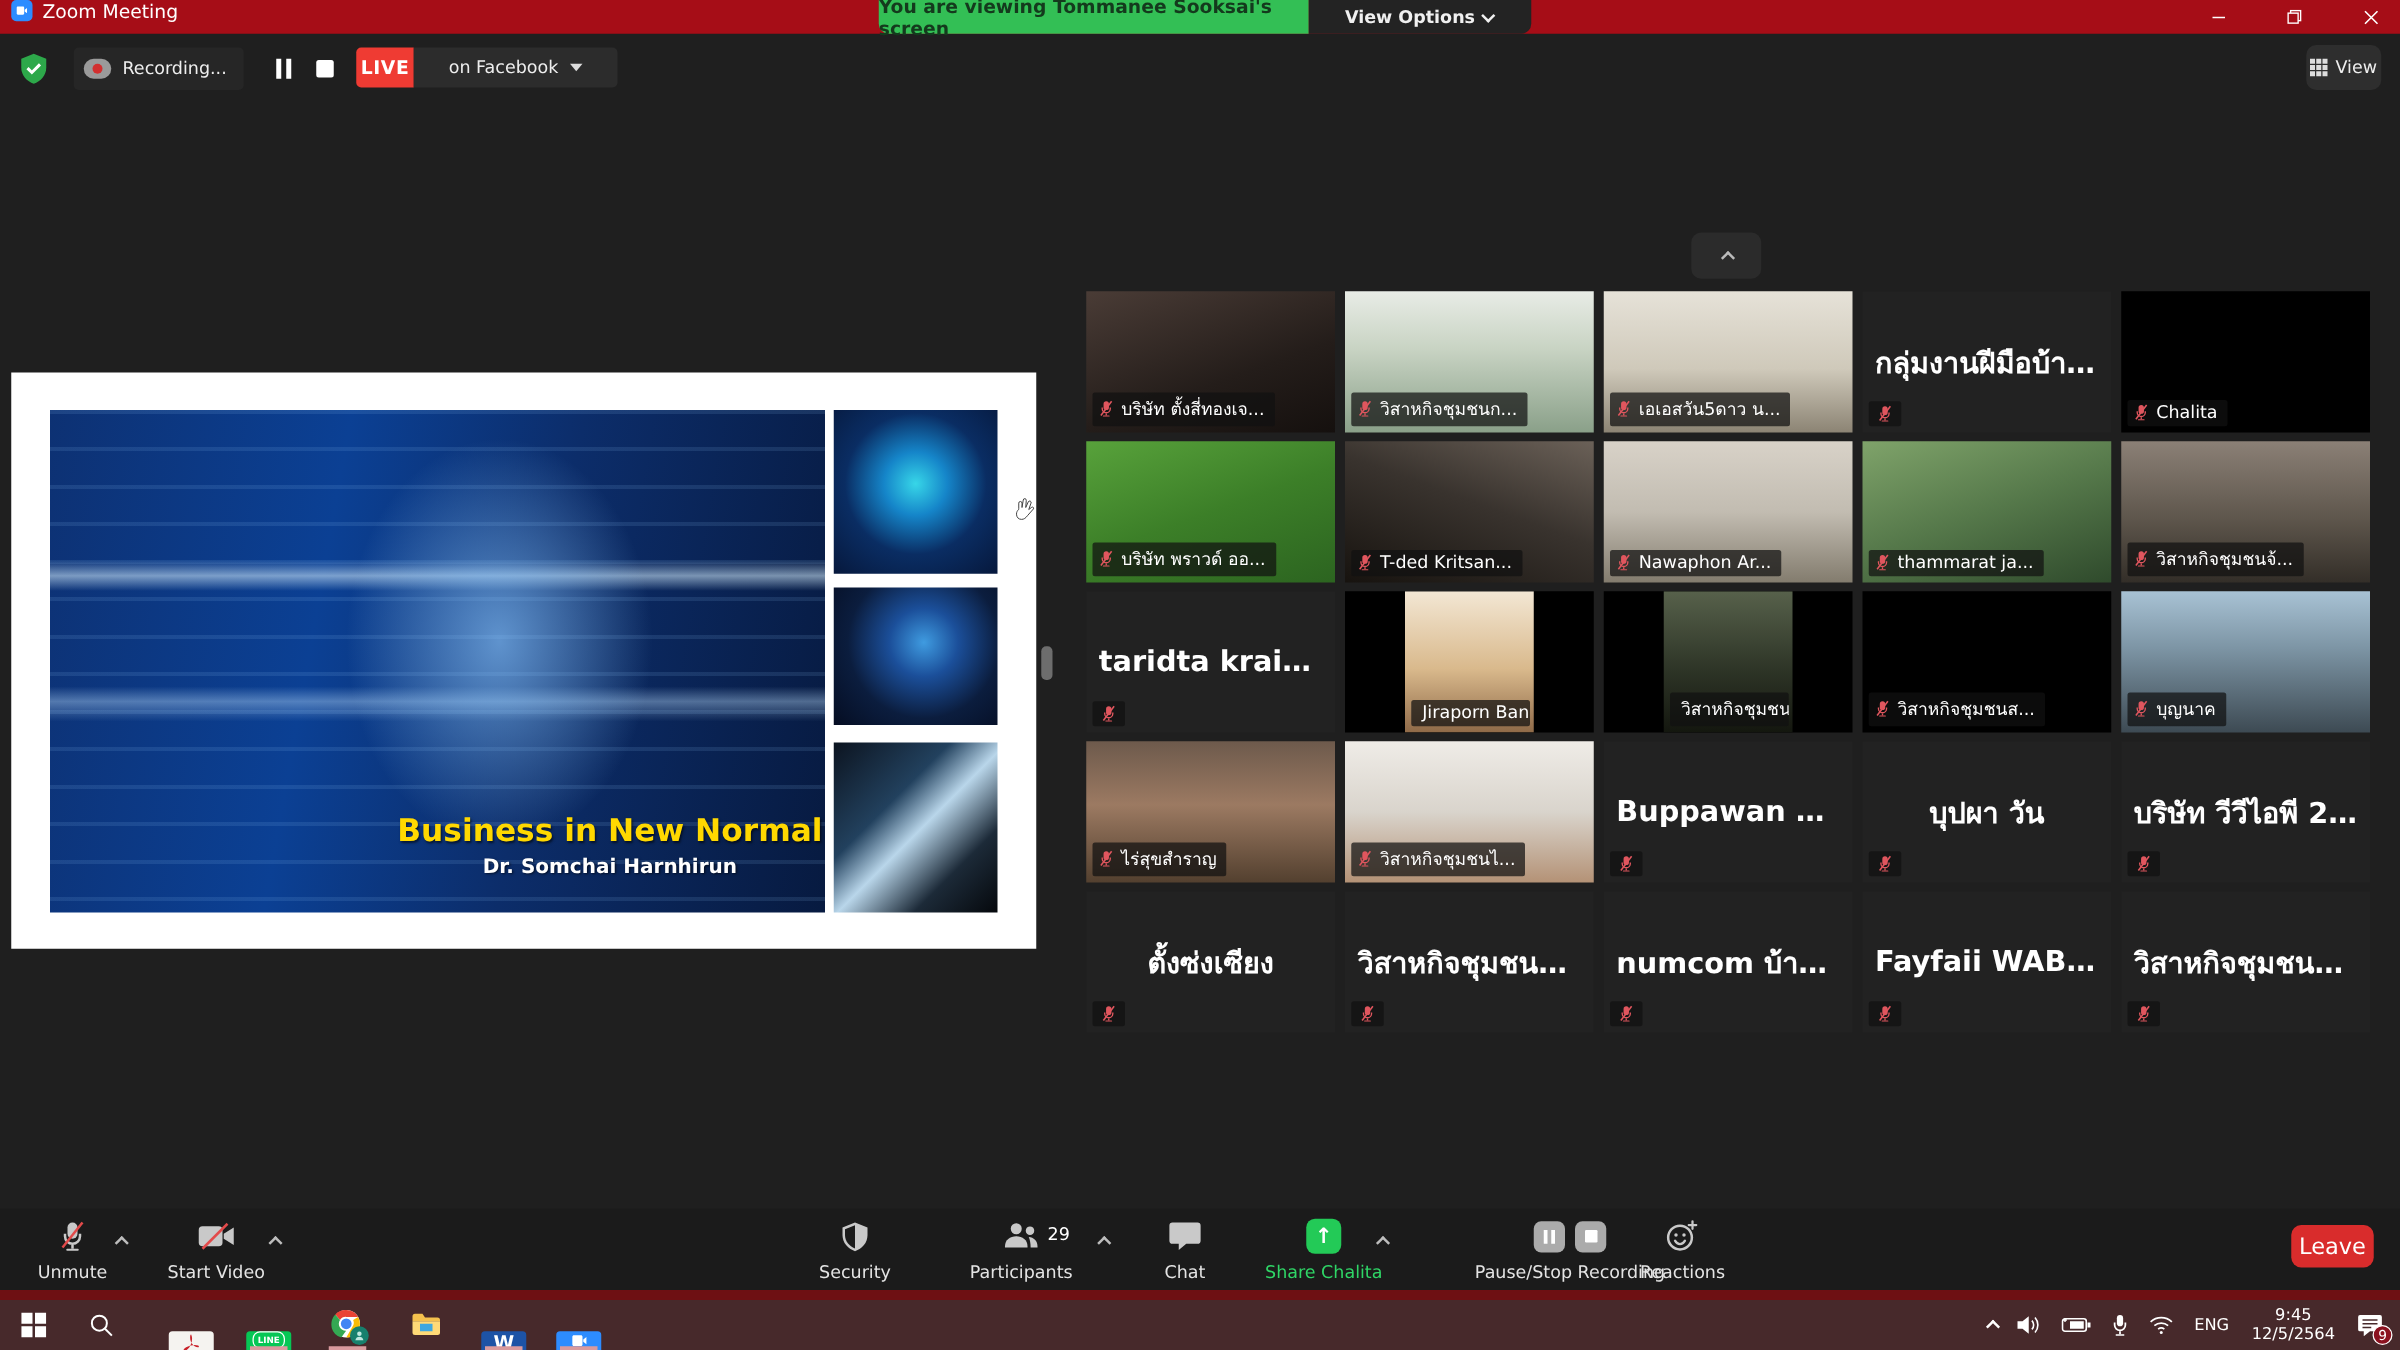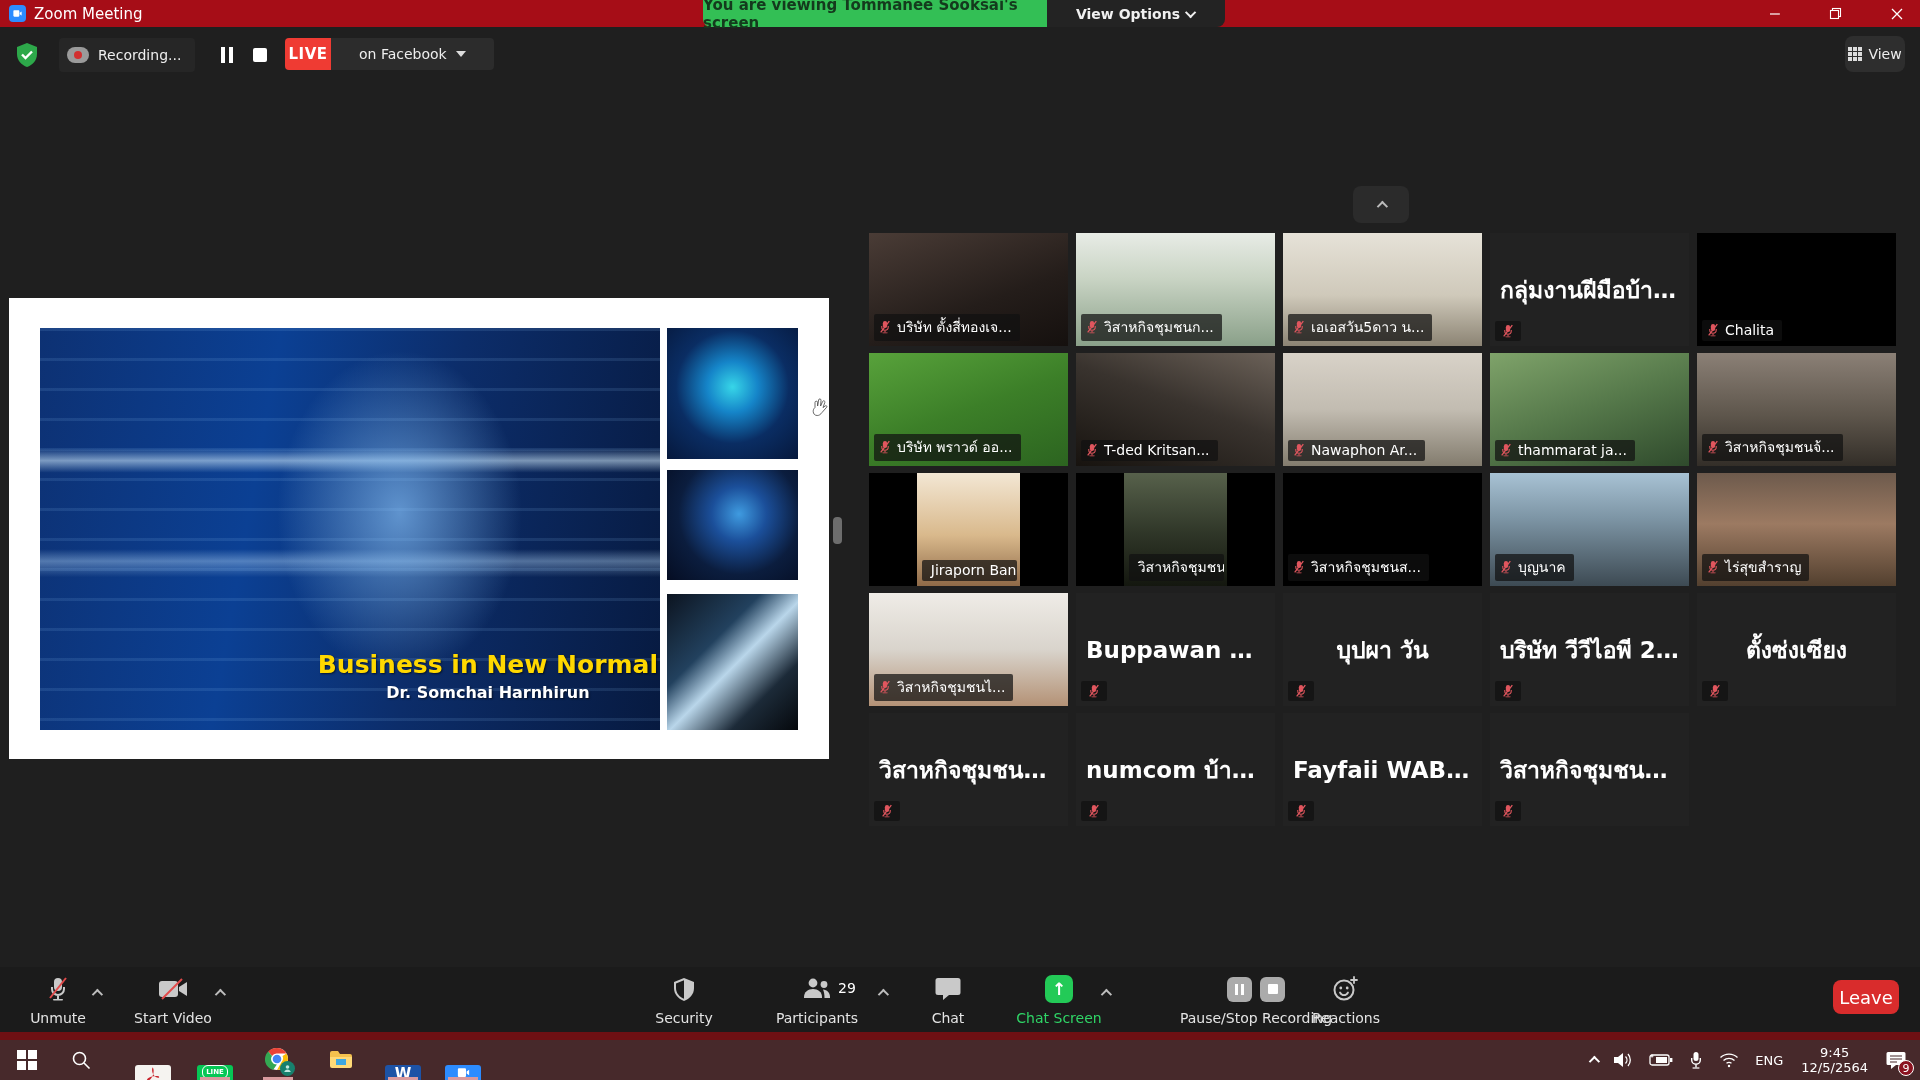--- a/index.html
+++ b/index.html
@@ -9,7 +9,7 @@
 
   
   .titlebar { position:absolute; left:0; top:0; width:1920px; height:27px; background:#a60d17;
-              display:flex; align-items:center; z-index:40; }
+              display:flex; align-items:flex-start; z-index:40; }
   .zoom-logo { width:17px; height:17px; margin-left:9px; border-radius:4px; background:#2d8cff;
                display:flex; align-items:center; justify-content:center; }
   .win-title { color:#fff; font-size:15px; margin-left:8px; }

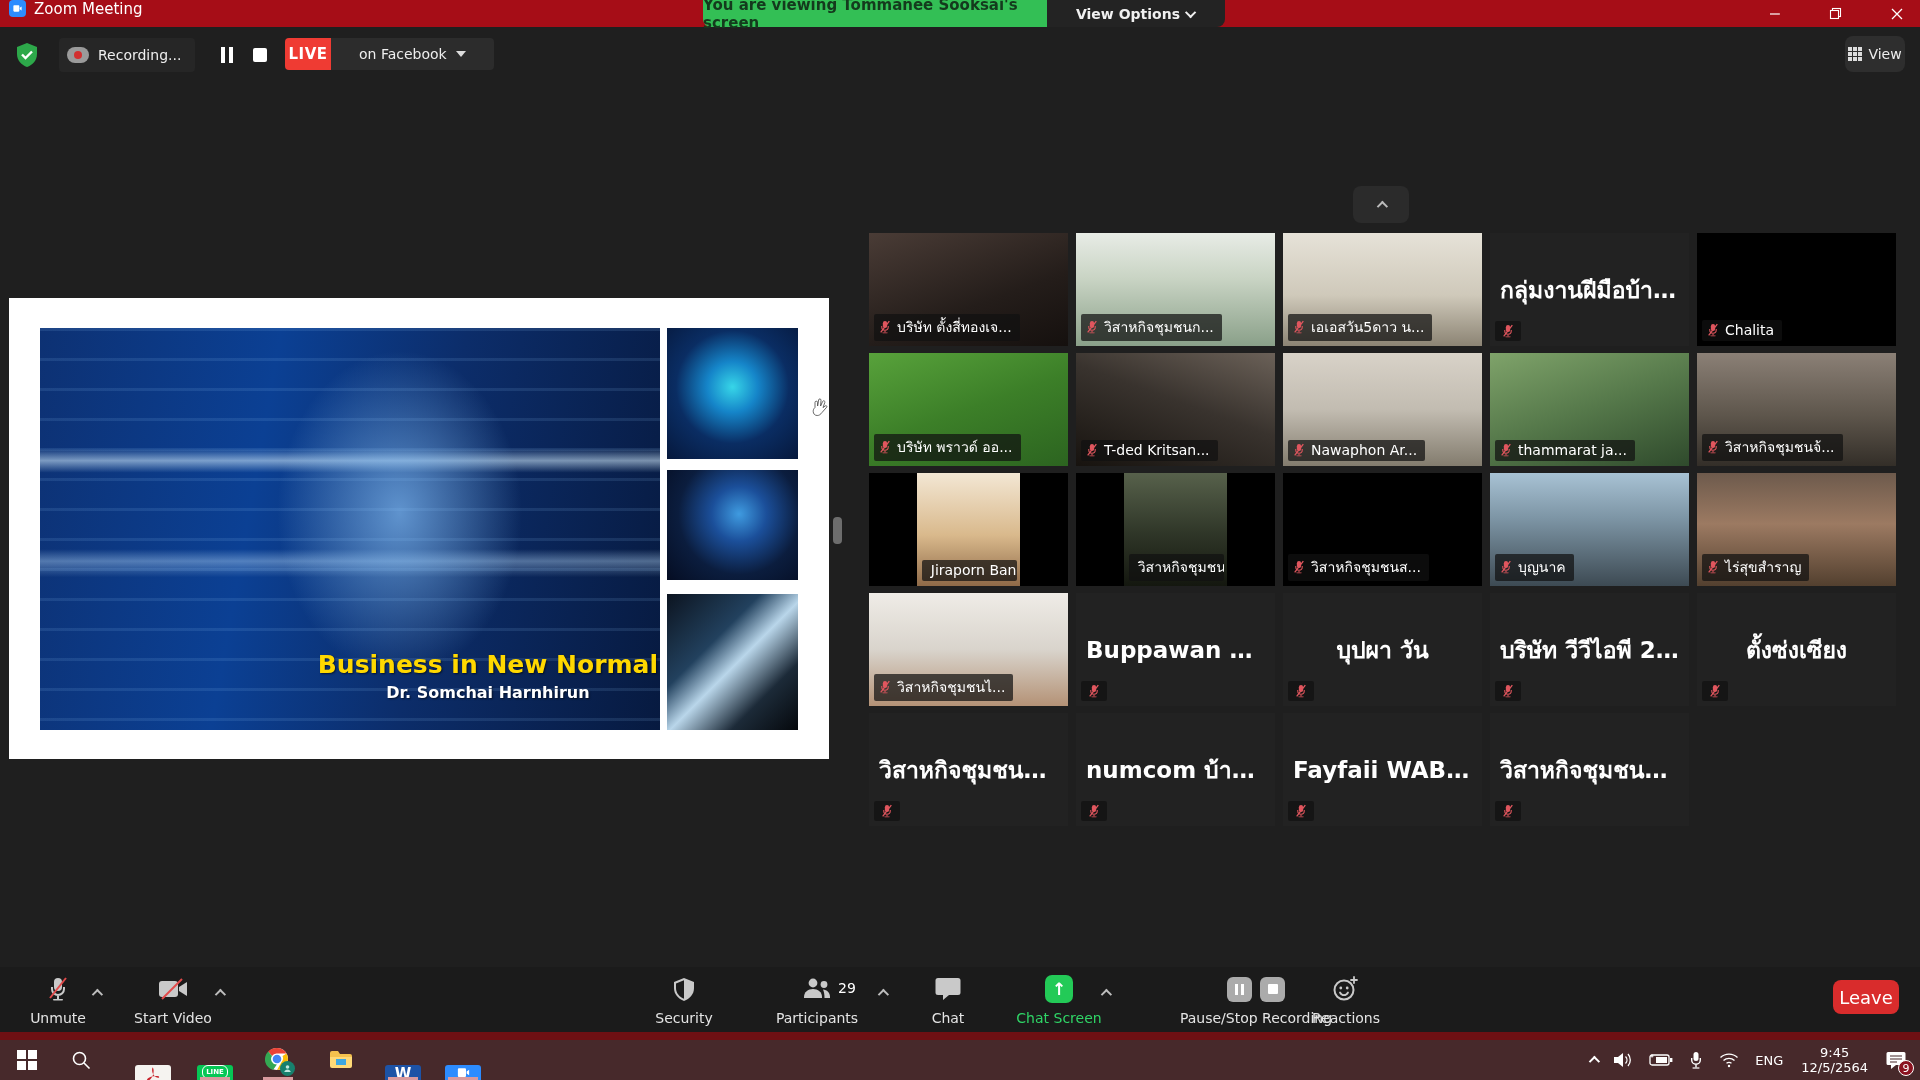--- a/index.html
+++ b/index.html
@@ -377,6 +377,22 @@
           <span>วิสาหกิจชุมชนจ้...</span>
         </div>
       </div>
+      <div class="tile tt">
+        <div class="cname">
+          <span>taridta kraikit</span>
+        </div>
+        <div class="pl-mic">
+          <svg width="14" height="14" viewBox="0 0 24 26">
+            <g fill="#e0565e">
+              <rect x="8" y="2" width="8" height="13" rx="4"></rect>
+              <path d="M5 11v2a7 7 0 0014 0v-2h-2v2a5 5 0 01-10 0v-2H5z"></path>
+              <rect x="11" y="20" width="2" height="3"></rect>
+              <rect x="7" y="23" width="10" height="1.6" rx=".8"></rect>
+            </g>
+            <path stroke="#e0565e" stroke-width="2.4" d="M4 23L20 2"></path>
+          </svg>
+        </div>
+      </div>
       <div class="tile v-black">
         <div class="pb vi">
           <div class="pl">

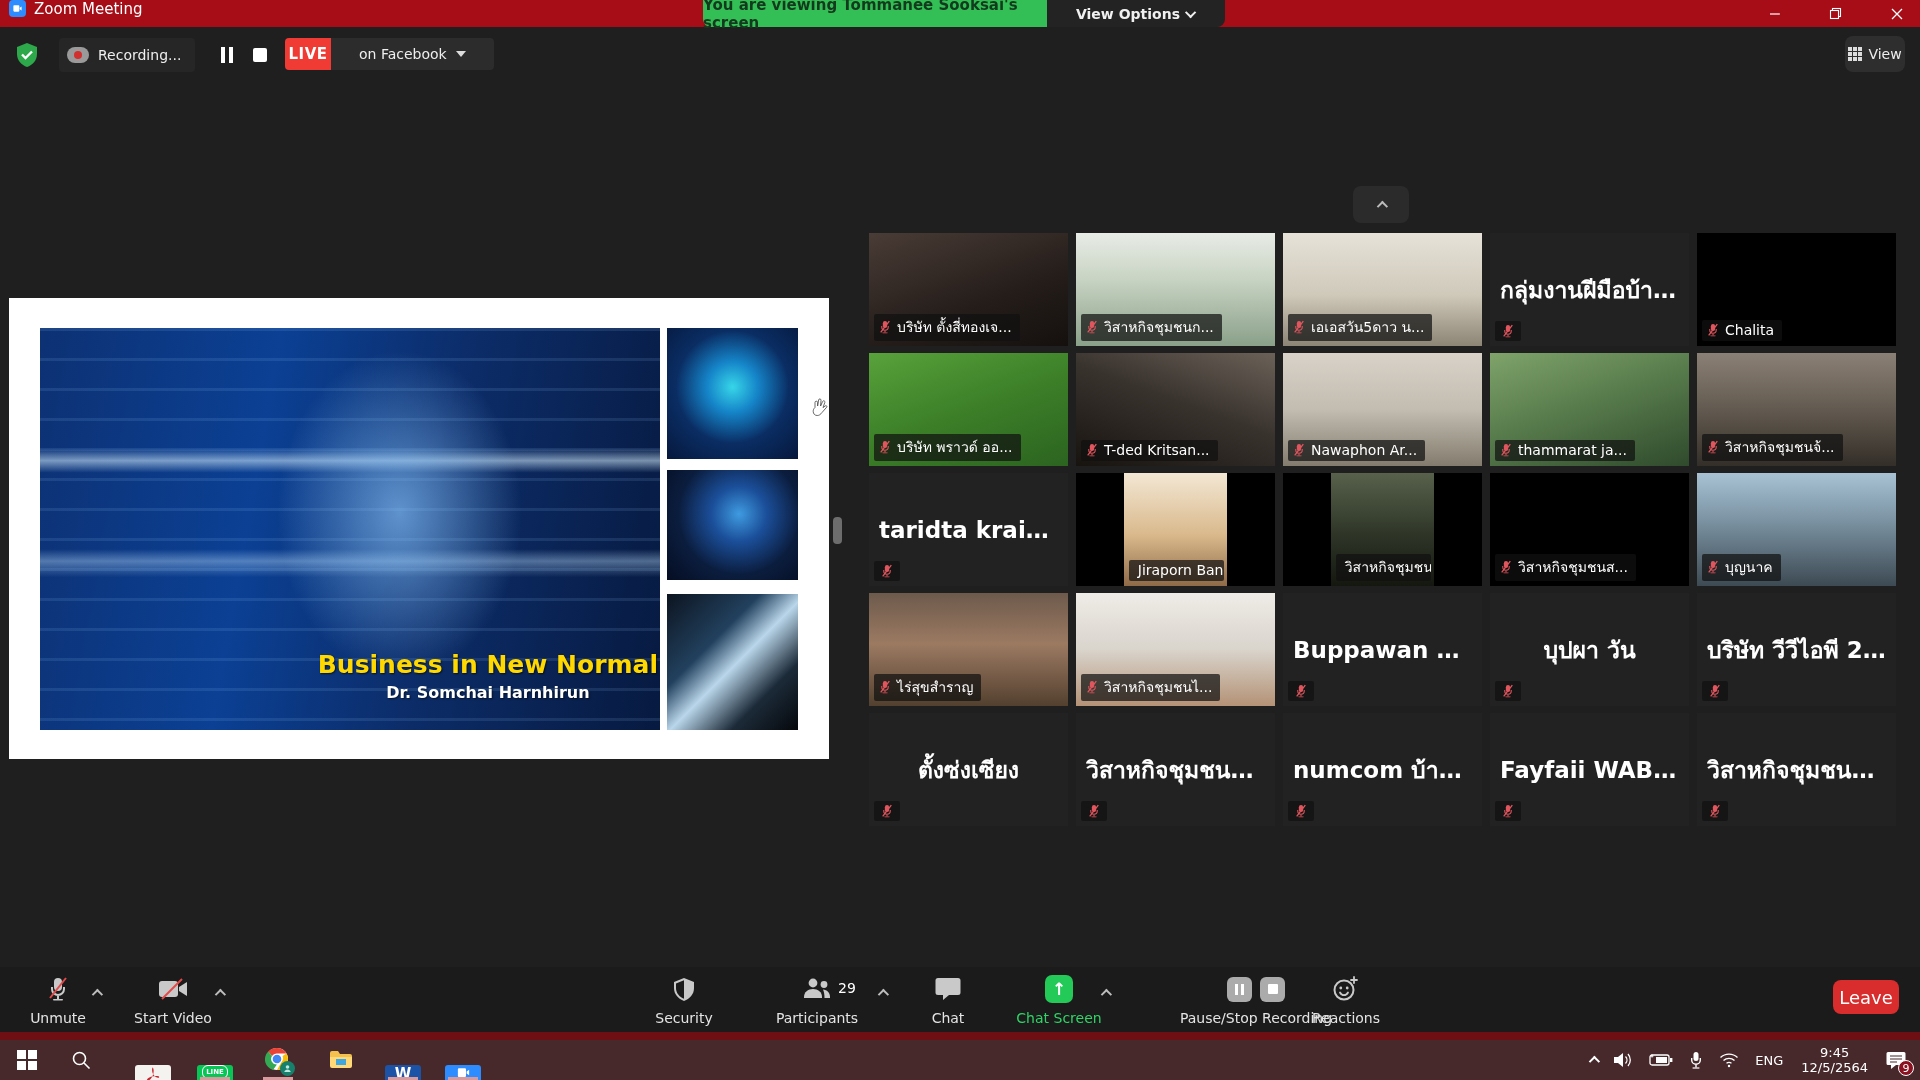--- a/index.html
+++ b/index.html
@@ -681,7 +681,7 @@
       <span class="ic">
           <span class="share-sq">↑</span>
         </span>
-      <span class="green-label">Chat Screen</span>
+      <span class="green-label">Share Chalita</span>
     </div>
     <div class="tb-caret" style="left:1101px; top:15px;"><span class="chev chev-up"></span></div>
 

